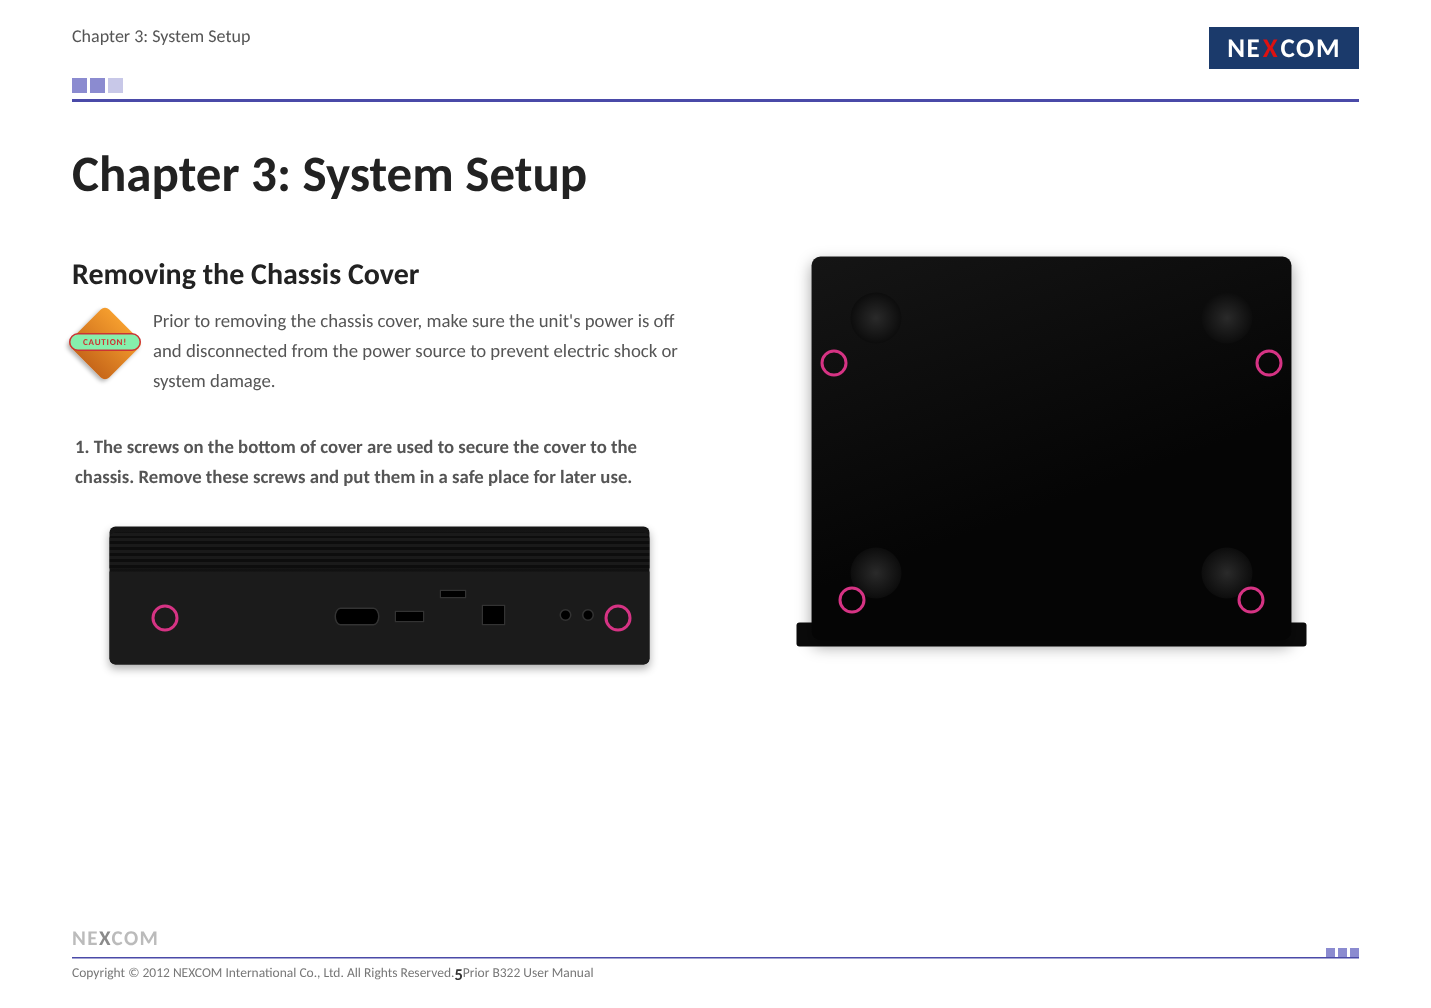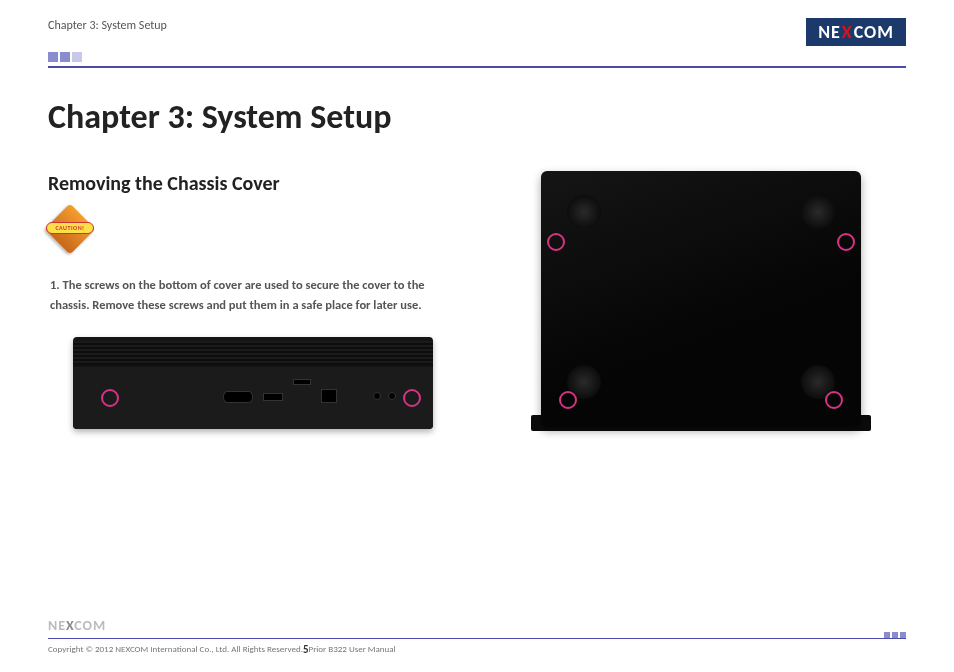--- a/index.html
+++ b/index.html
@@ -206,6 +206,7 @@
         <div class="caution-diamond"></div>
         <div class="caution-label">CAUTION!</div>
       </div>
+      <div class="caution-text">Prior to removing the chassis cover, make sure the unit's power is off and disconnected from the power source to prevent electric shock or system damage.</div>
     </div>
 
     <div class="step-text">1. The screws on the bottom of cover are used to secure the cover to the chassis. Remove these screws and put them in a safe place for later use.</div>

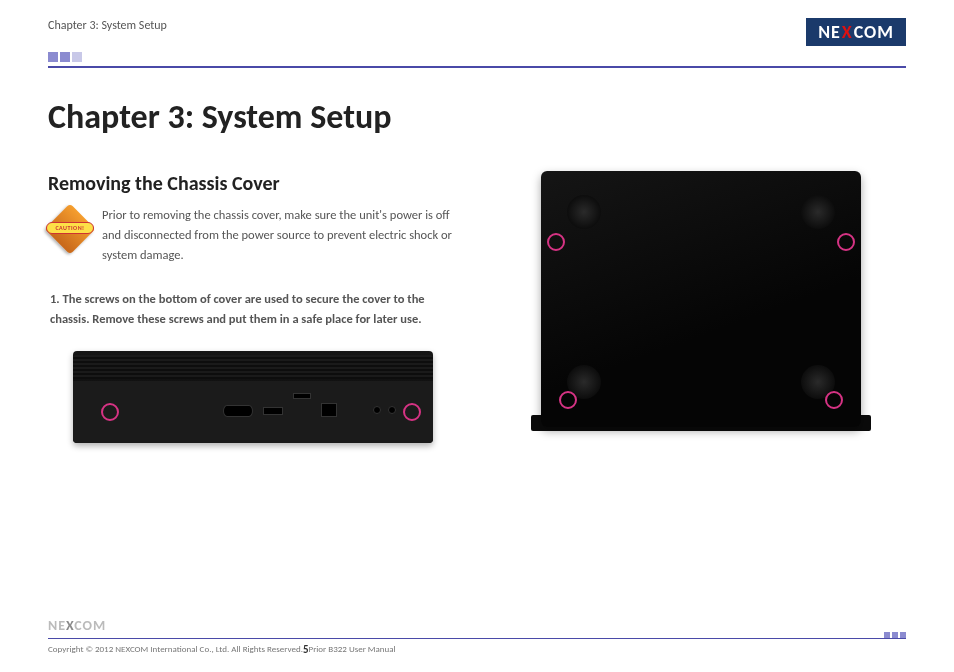--- a/index.html
+++ b/index.html
@@ -85,7 +85,7 @@
     position: absolute;
     top: 15px; left: -2px;
     width: 48px;
-    background: #fde047;
+    background: #86efac;
     border: 1px solid #c33;
     border-radius: 7px;
     font-size: 6px;

